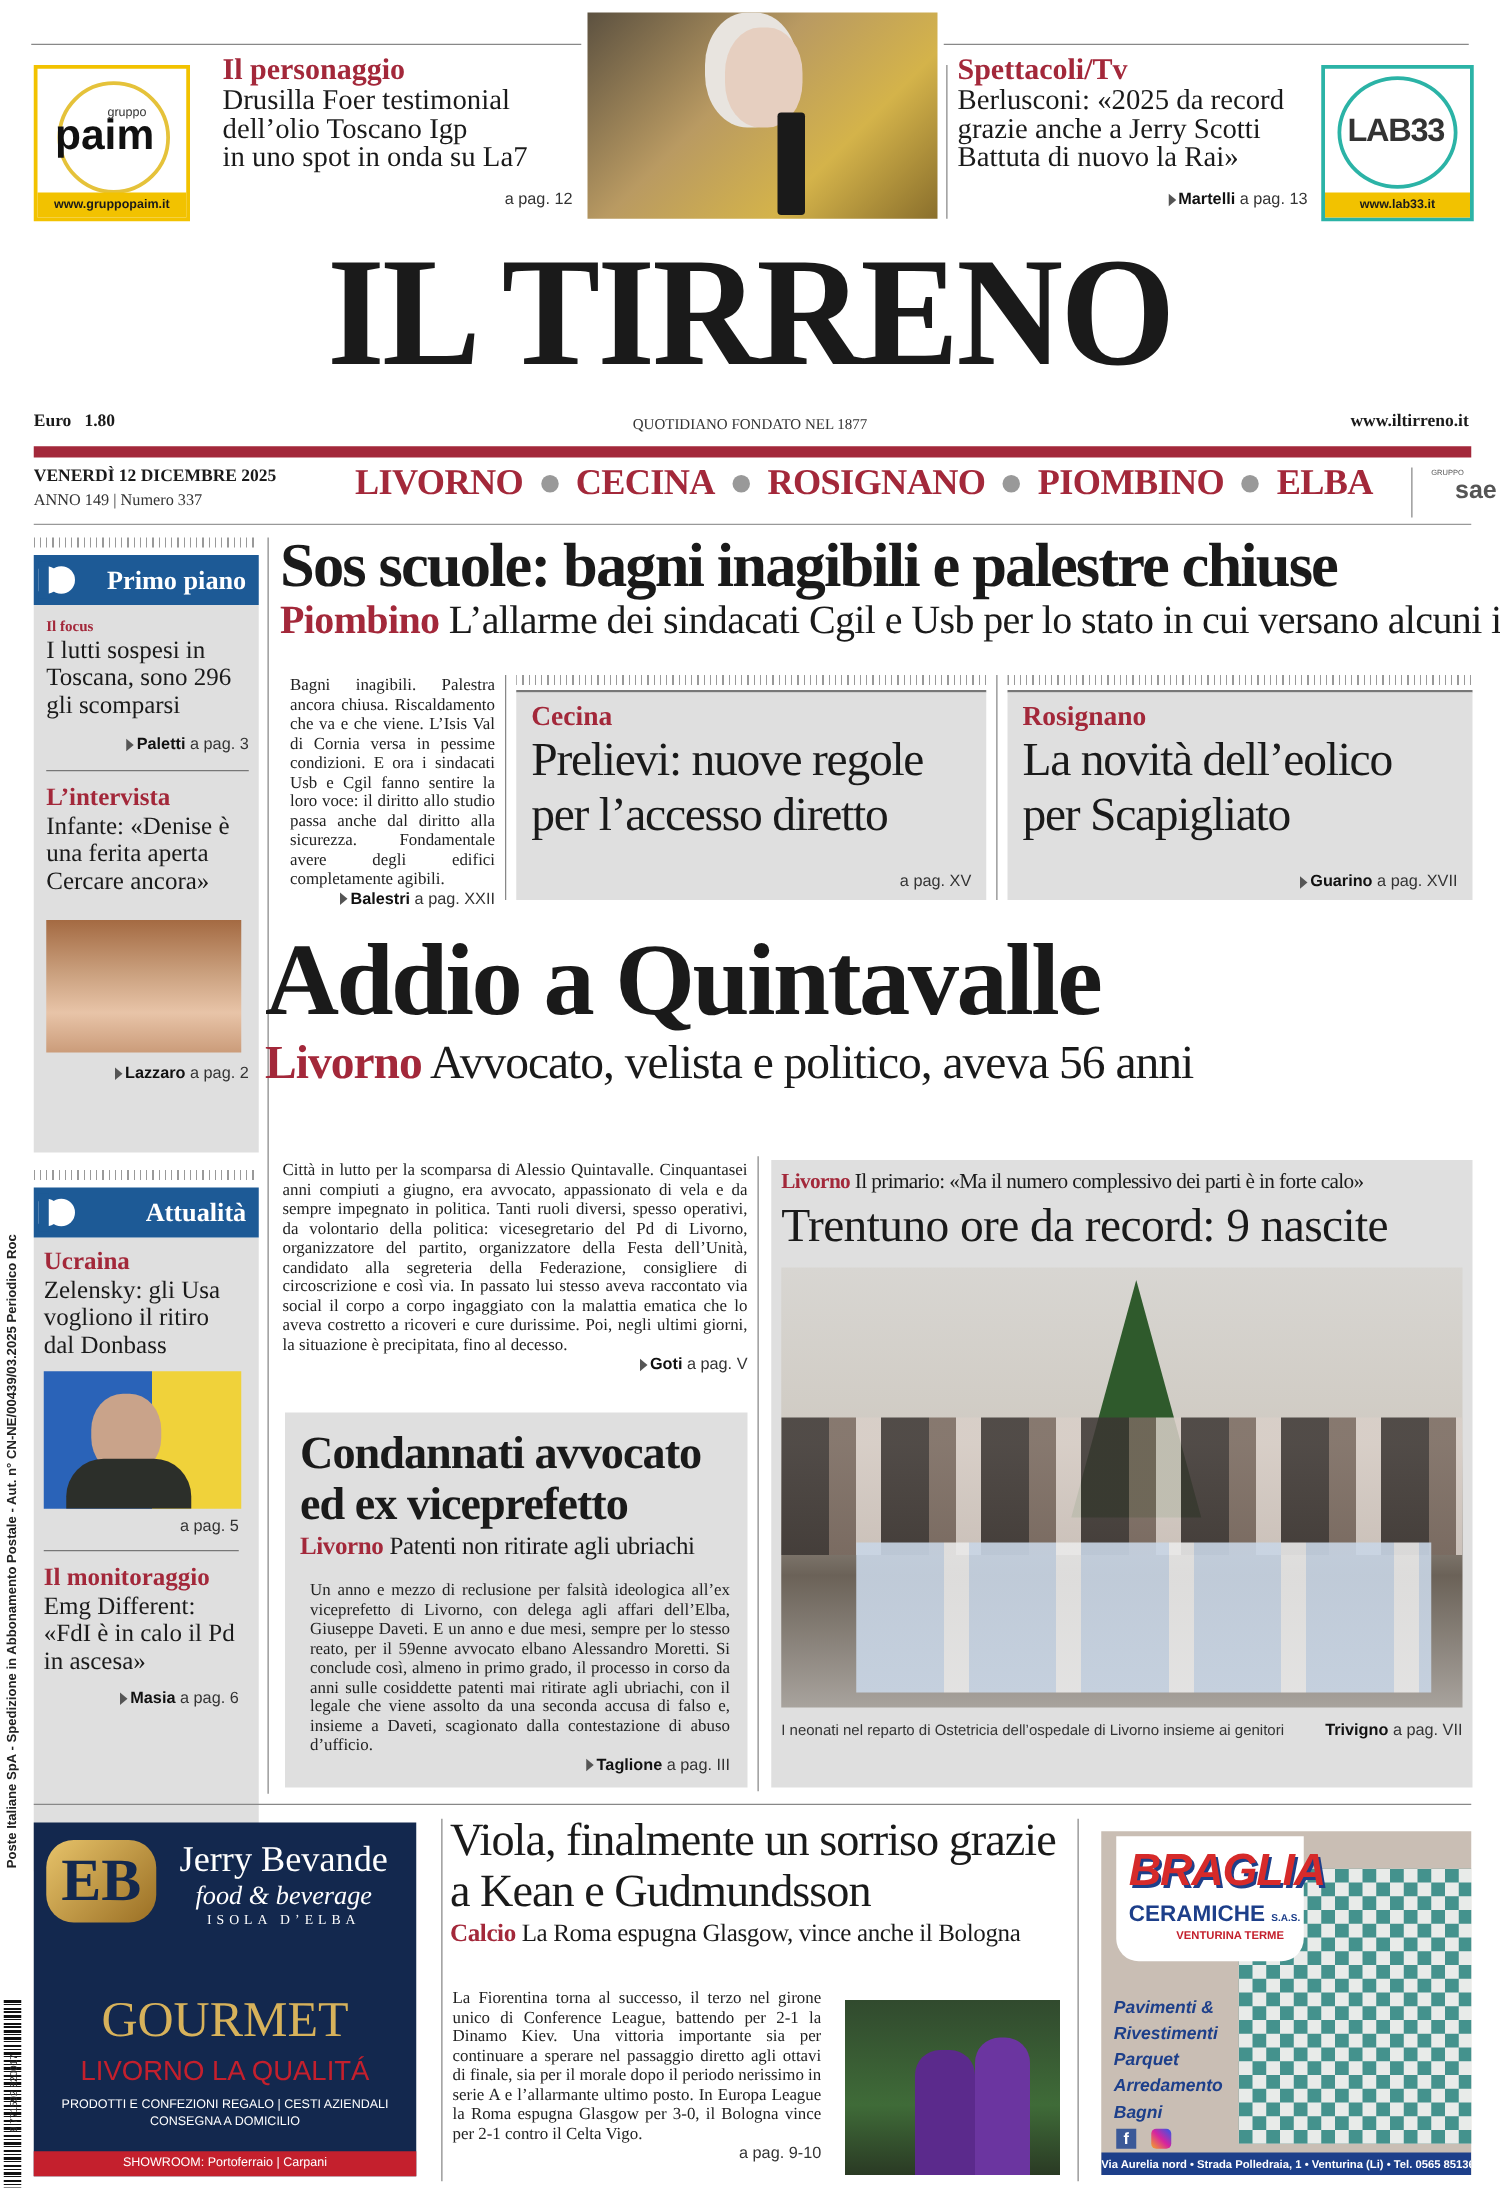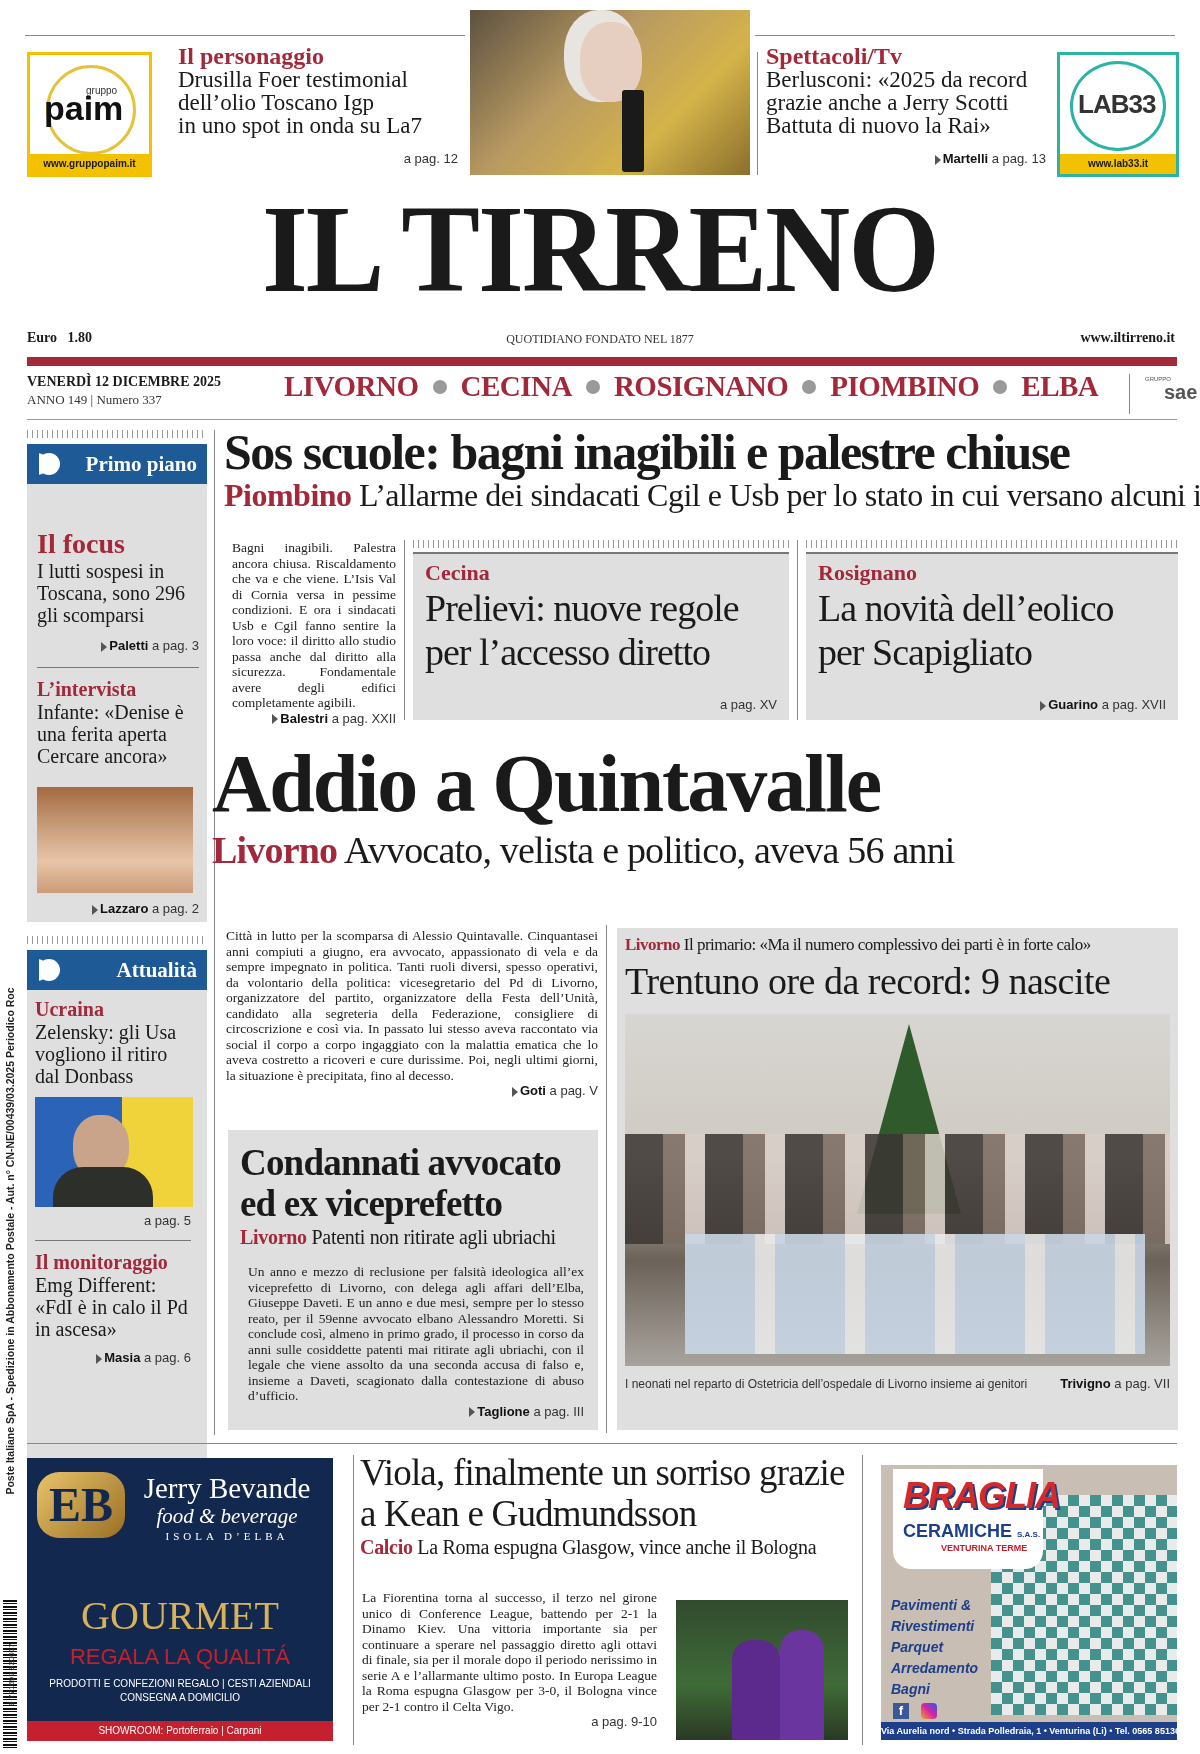--- a/index.html
+++ b/index.html
@@ -103,7 +103,7 @@
   </div>
   <div class="grey" style="height:438px;padding:10px 8px 0 10px;">
     <div>
-      <div class="kicker" style="font-size:28px;margin-top:34px;">Il focus</div>
+      <div class="kicker" style="font-size:12px;">Il focus</div>
       <div style="font-size:20px;line-height:22px;">I lutti sospesi in Toscana, sono 296 gli scomparsi</div>
       <div class="ref" style="margin-top:12px;"><span class="tri"></span><b>Paletti</b> <span>a pag. 3</span></div>
     </div>

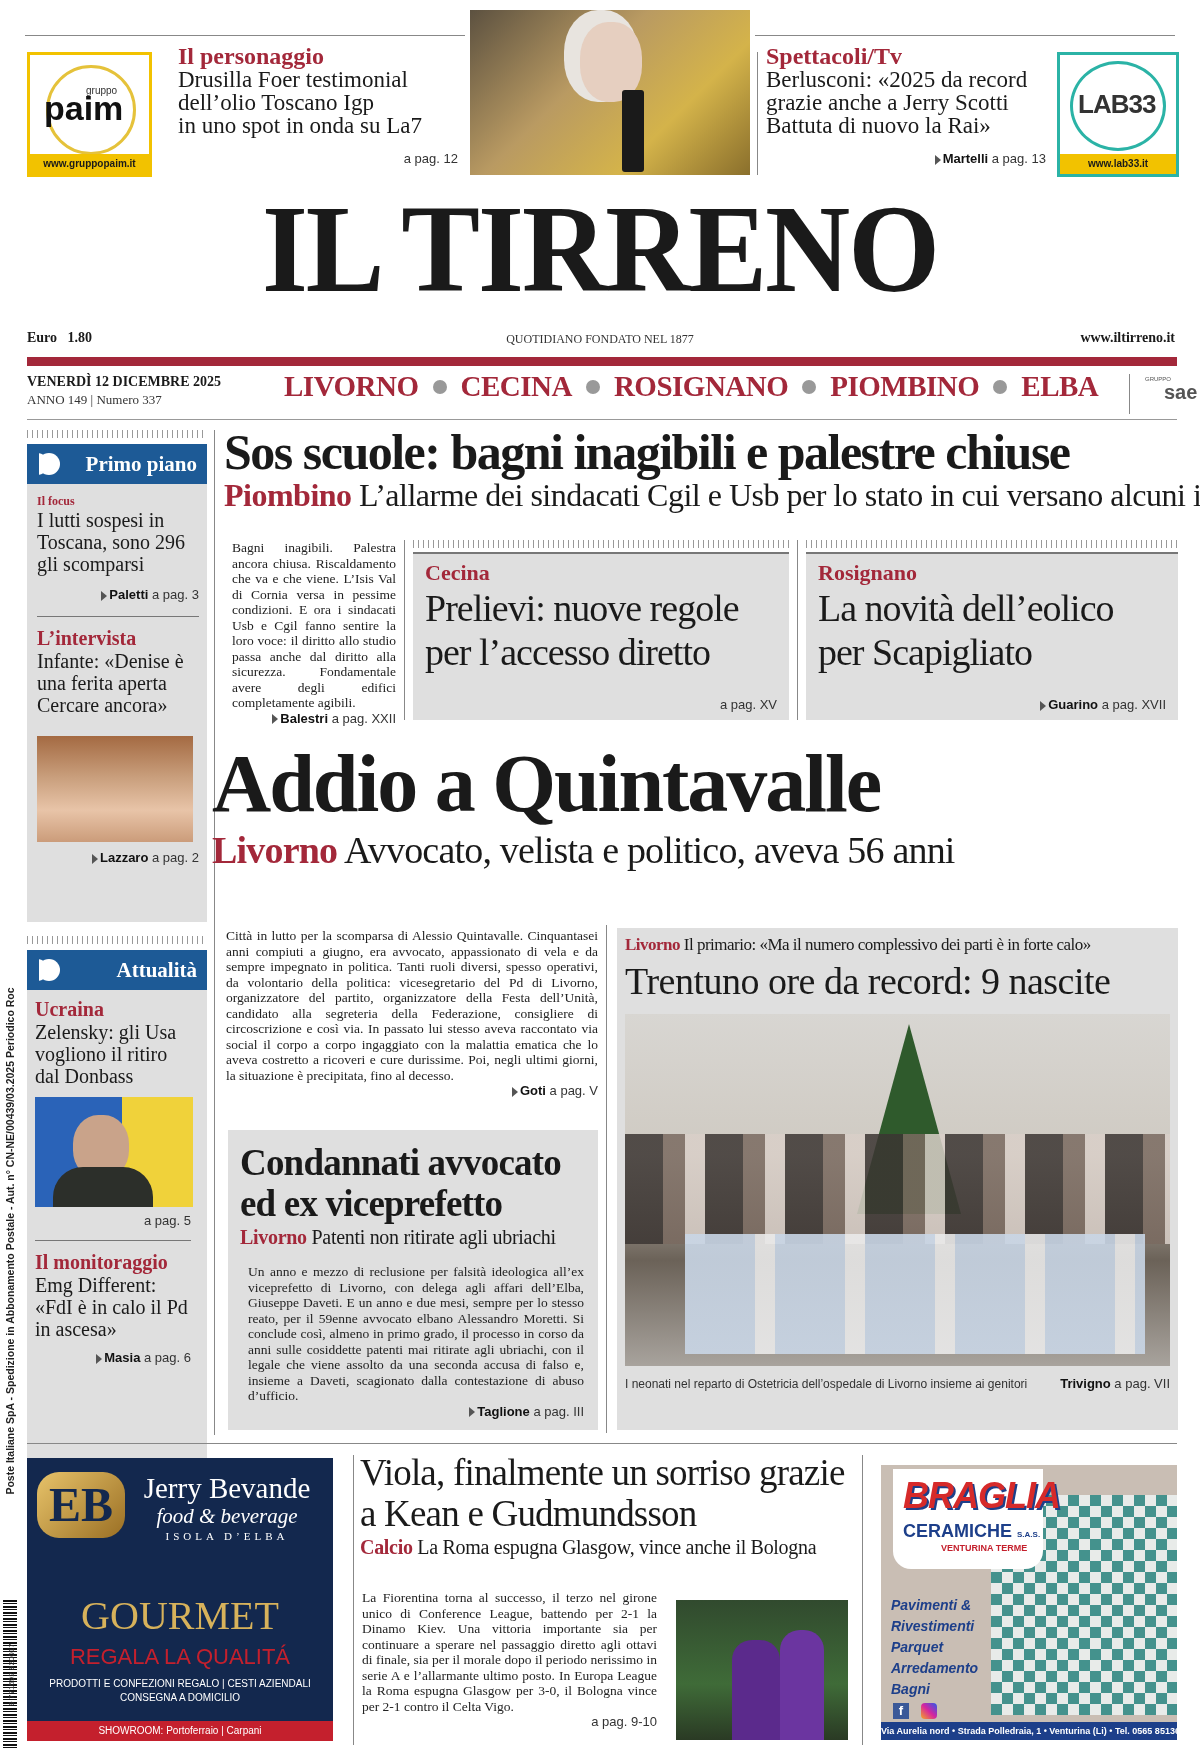--- a/index.html
+++ b/index.html
@@ -224,7 +224,7 @@
   <div style="position:absolute;left:100px;top:46px;width:200px;font-size:21px;font-style:italic;">food &amp; beverage</div>
   <div style="position:absolute;left:100px;top:72px;width:200px;font-size:11px;letter-spacing:4px;">ISOLA D’ELBA</div>
   <div style="position:absolute;left:0;top:136px;width:100%;font-size:40px;line-height:44px;color:#d7b25b;">GOURMET</div>
-  <div class="sans" style="position:absolute;left:0;top:186px;width:100%;font-size:22px;color:#c4202d;">REGALA LA QUALITÁ</div>
+  <div class="sans" style="position:absolute;left:0;top:186px;width:100%;font-size:22px;color:#c4202d;">LIVORNO LA QUALITÁ</div>
   <div class="sans" style="position:absolute;left:0;top:220px;width:100%;font-size:10px;">PRODOTTI E CONFEZIONI REGALO | CESTI AZIENDALI</div>
   <div class="sans" style="position:absolute;left:0;top:234px;width:100%;font-size:10px;">CONSEGNA A DOMICILIO</div>
   <div class="sans" style="position:absolute;left:0;bottom:0;width:100%;height:20px;line-height:20px;background:#c4202d;font-size:10px;">SHOWROOM: Portoferraio | Carpani</div>

